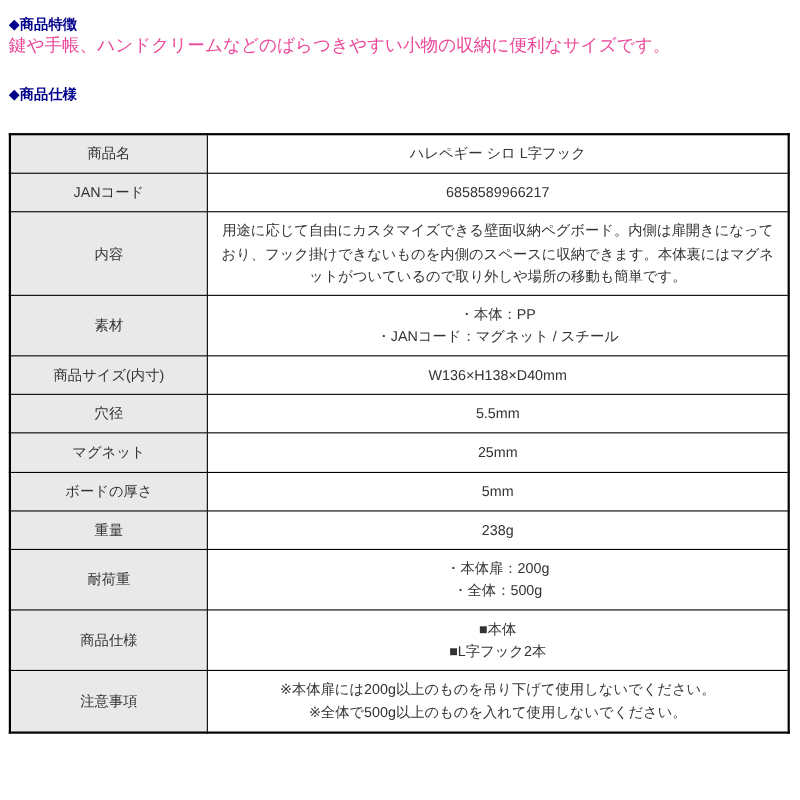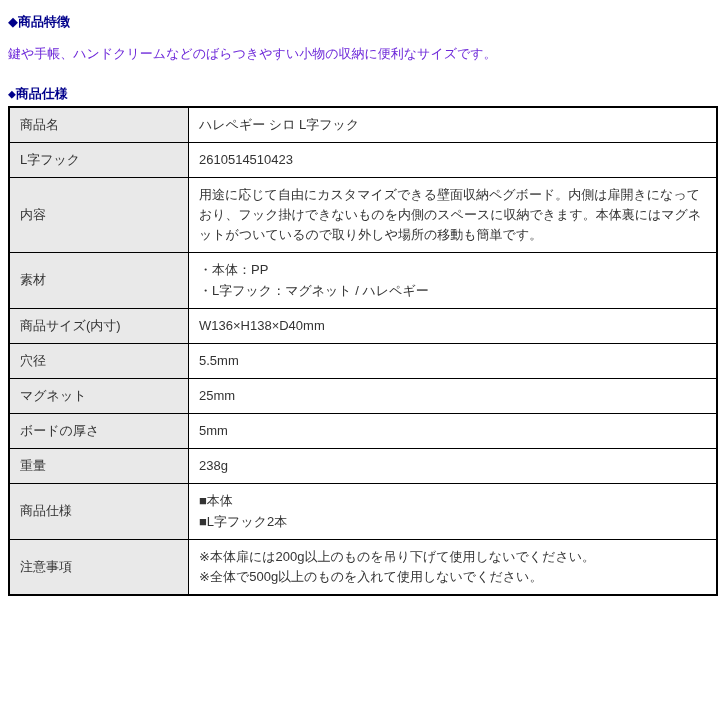--- a/index.html
+++ b/index.html
@@ -18,7 +18,7 @@
     line-height:1.2;
     margin:4px 0 0 0;
   }
-  .heading-top{margin-bottom:14px;}
+  .heading-top{margin-bottom:0;}
   .heading-spec{margin-top:24px;margin-bottom:3px;font-family:Liberation Mono, monospace;}
 
   .feature-text{

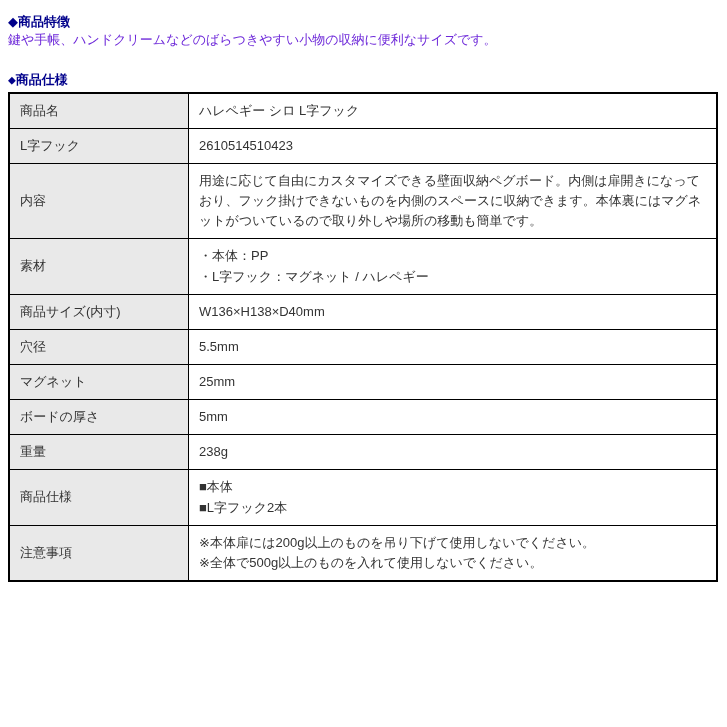--- a/index.html
+++ b/index.html
@@ -22,10 +22,10 @@
   .heading-spec{margin-top:24px;margin-bottom:3px;font-family:Liberation Mono, monospace;}
 
   .feature-text{
-    font-size:13px;
+    font-size:16px;
     line-height:1.5;
     margin:0;
-    color:#6d28d9;
+    color:#ec4899;
   }
 
   table.spec{

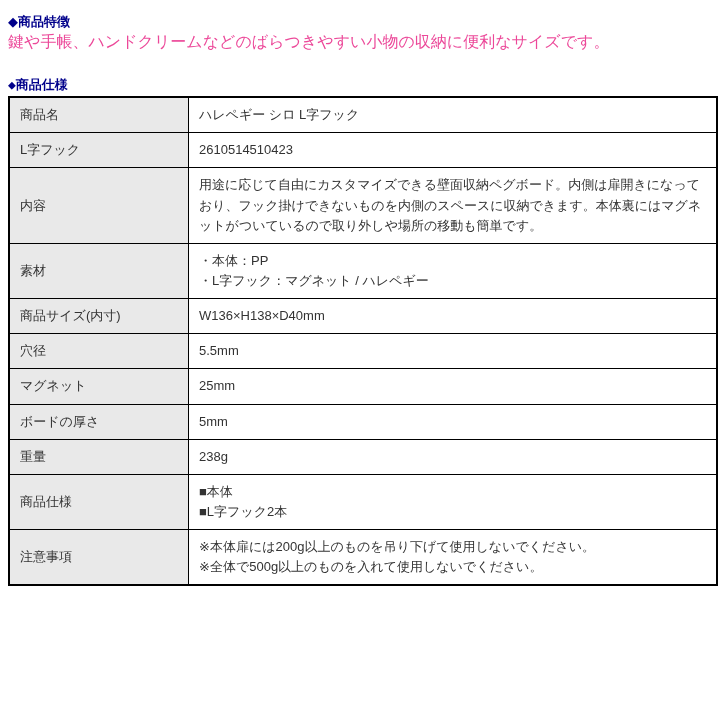--- a/index.html
+++ b/index.html
@@ -19,7 +19,7 @@
     margin:4px 0 0 0;
   }
   .heading-top{margin-bottom:0;}
-  .heading-spec{margin-top:24px;margin-bottom:3px;font-family:Liberation Mono, monospace;}
+  .heading-spec{margin-top:24px;margin-bottom:28px;}
 
   .feature-text{
     font-size:16px;

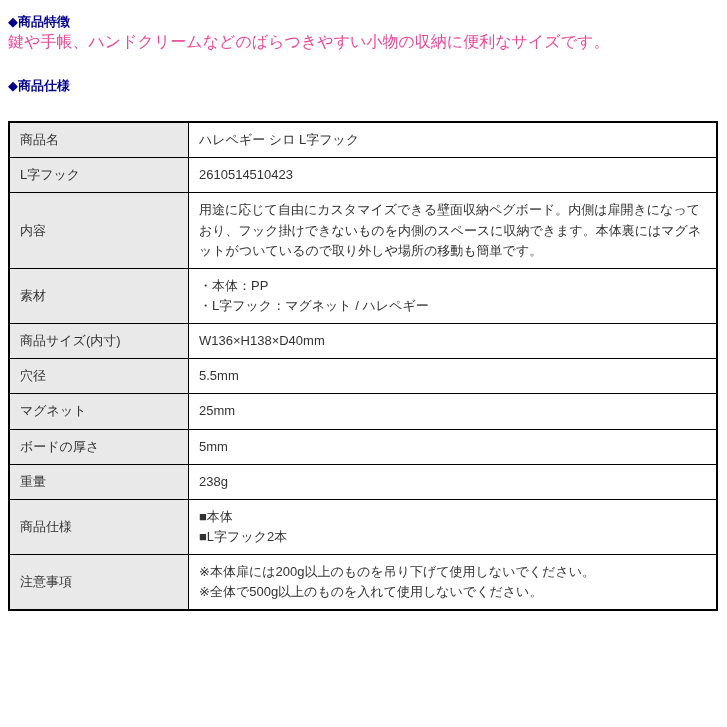--- a/index.html
+++ b/index.html
@@ -41,6 +41,7 @@
     padding:7px 10px;
     vertical-align:middle;
     word-break:break-all;
+    text-align:center;
   }
   td.label{
     background:#e9e9e9;

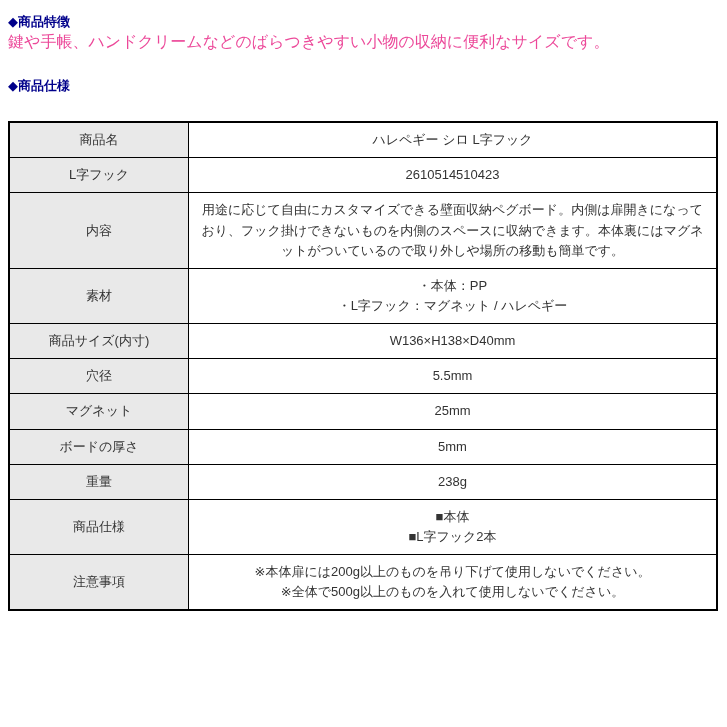--- a/index.html
+++ b/index.html
@@ -70,7 +70,7 @@
         <td class="value">ハレペギー シロ L字フック</td>
       </tr>
       <tr>
-        <td class="label">L字フック</td>
+        <td class="label">JANコード</td>
         <td class="value">2610514510423</td>
       </tr>
       <tr>

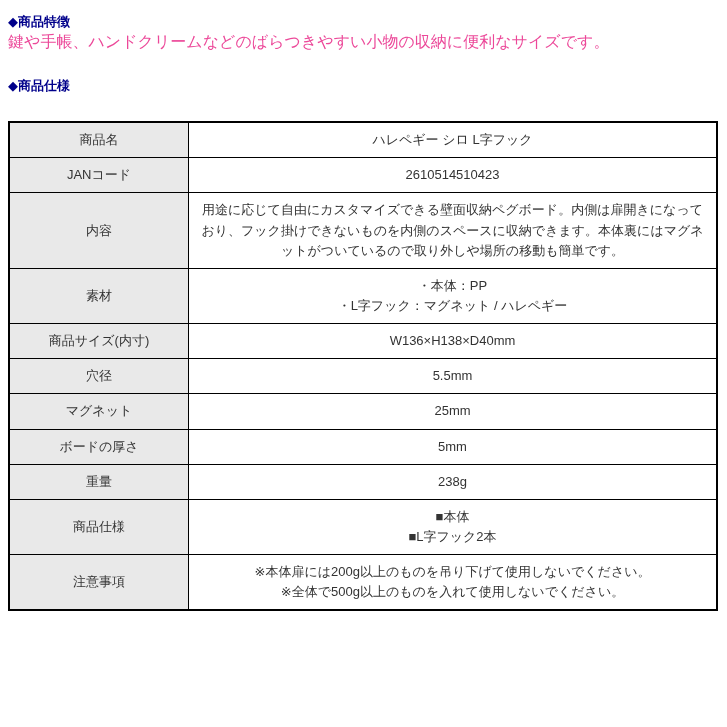--- a/index.html
+++ b/index.html
@@ -71,7 +71,7 @@
       </tr>
       <tr>
         <td class="label">JANコード</td>
-        <td class="value">2610514510423</td>
+        <td class="value">6858589966217</td>
       </tr>
       <tr>
         <td class="label">内容</td>

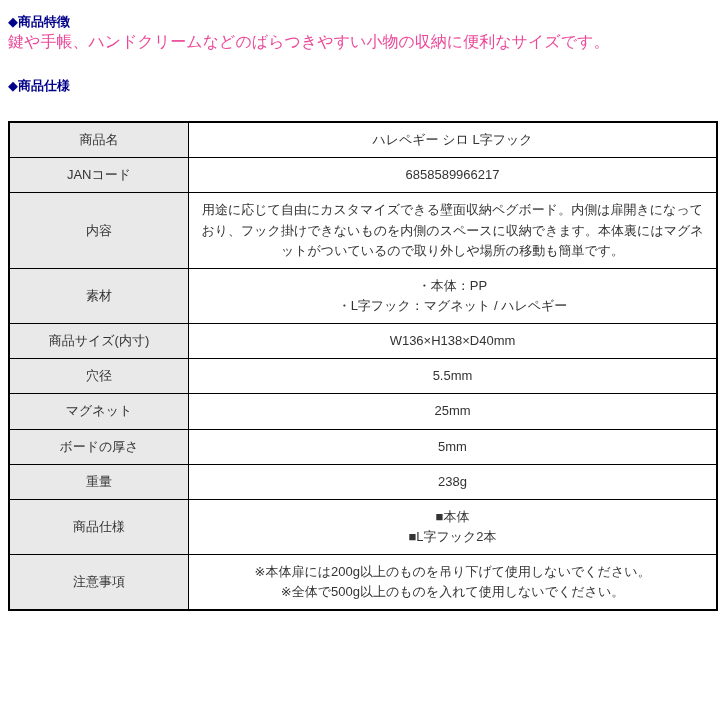--- a/index.html
+++ b/index.html
@@ -80,7 +80,7 @@
       <tr>
         <td class="label">素材</td>
         <td class="value">・本体：PP
-・L字フック：マグネット / ハレペギー</td>
+・JANコード：マグネット / スチール</td>
       </tr>
       <tr>
         <td class="label">商品サイズ(内寸)</td>

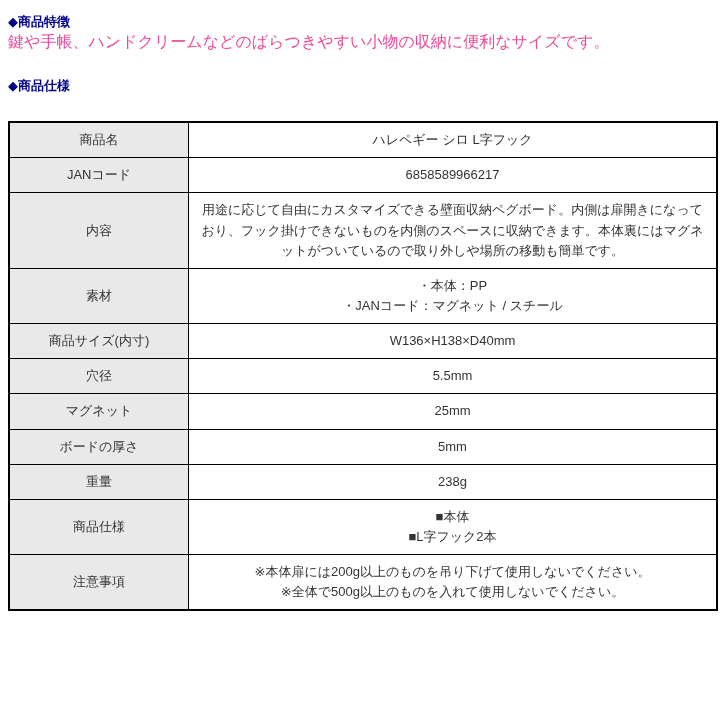--- a/index.html
+++ b/index.html
@@ -103,6 +103,11 @@
         <td class="value">238g</td>
       </tr>
       <tr>
+        <td class="label">耐荷重</td>
+        <td class="value">・本体扉：200g
+・全体：500g</td>
+      </tr>
+      <tr>
         <td class="label">商品仕様</td>
         <td class="value">■本体
 ■L字フック2本</td>

